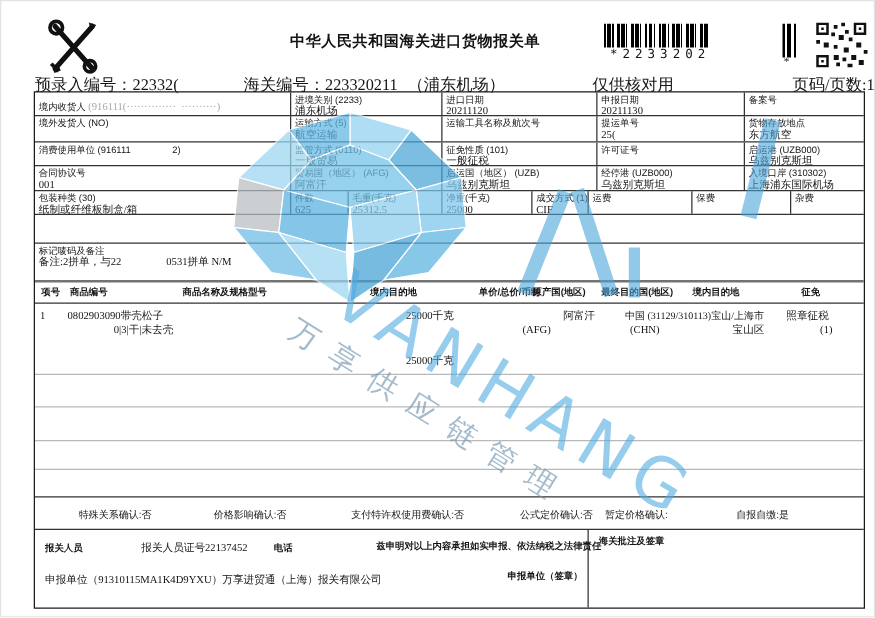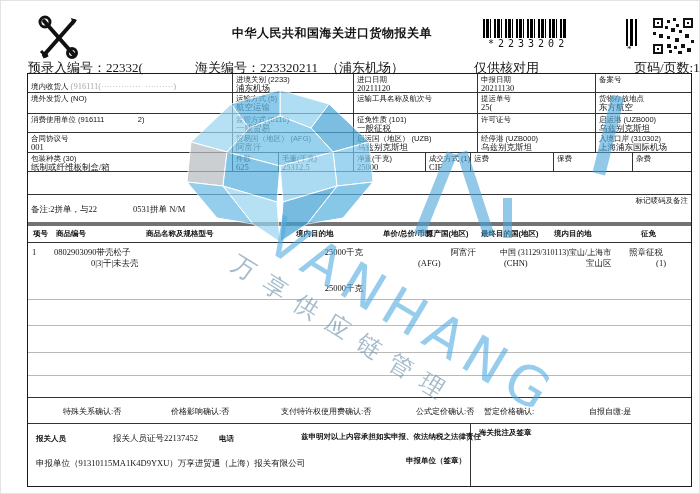--- a/index.html
+++ b/index.html
@@ -24,7 +24,7 @@
   .vl{font-size:8.5px;line-height:9.5px;white-space:pre;}
   .inline .lb,.inline .vl{display:inline;}
   .docs{padding:1px 3px;border-bottom:1px solid #333;}
-  .marks{height:31px;padding:1px 3px;border-bottom:4px solid #737373;box-sizing:border-box;position:relative;text-align:right;}
+  .marks{height:31px;padding:1px 3px;border-bottom:2px solid #737373;box-sizing:border-box;position:relative;}
   #goods-header{position:relative;height:16px;border-bottom:1px solid #333;}
   #goods-header .gh{position:absolute;top:3px;font-family:"Liberation Sans","DejaVu Sans",sans-serif;font-weight:700;font-size:7.5px;white-space:pre;}
   #goods-body{position:relative;height:154px;border-bottom:1px solid #333;}

